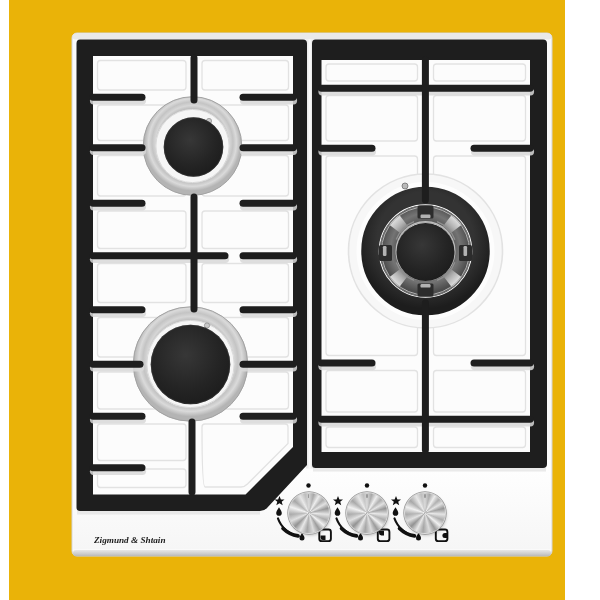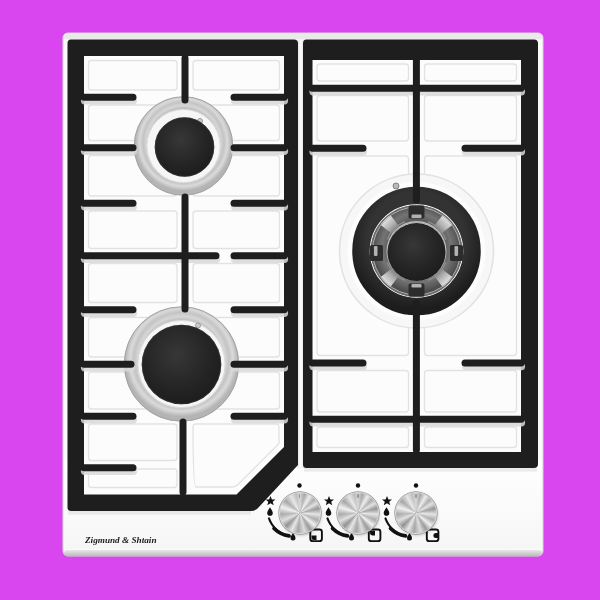--- a/index.html
+++ b/index.html
@@ -3,7 +3,7 @@
 <meta charset="utf-8">
 <style>
   html,body{margin:0;padding:0;background:#ffffff;}
-  #stage{position:relative;width:600px;height:600px;background:#d946ef;font-family:"Liberation Sans",sans-serif;overflow:hidden;}
+  #stage{position:relative;width:556px;height:600px;background:#eab308;font-family:"Liberation Sans",sans-serif;overflow:hidden;margin-left:9px;}
   svg{position:absolute;left:0;top:0;}
   .knob{position:absolute;width:40px;height:40px;border-radius:50%;
     background:

